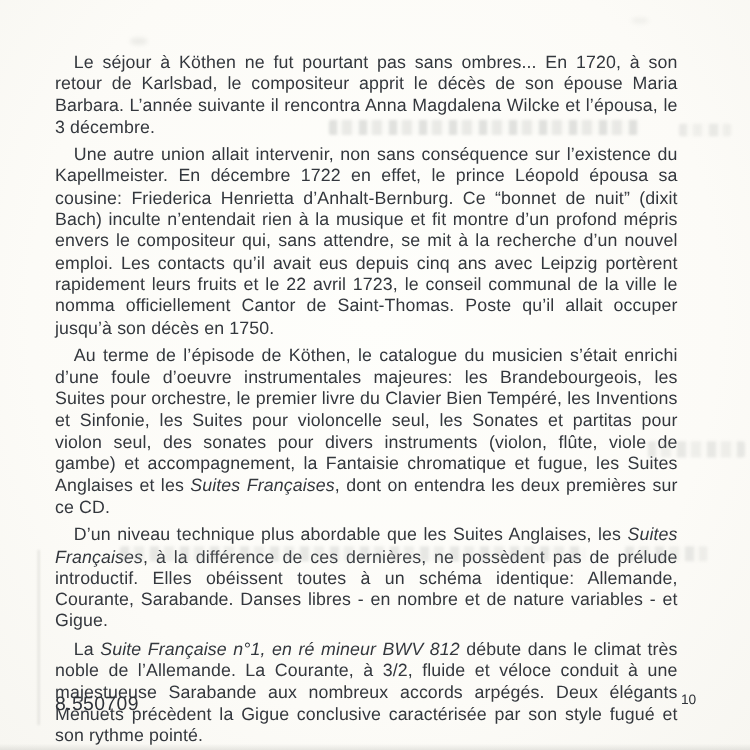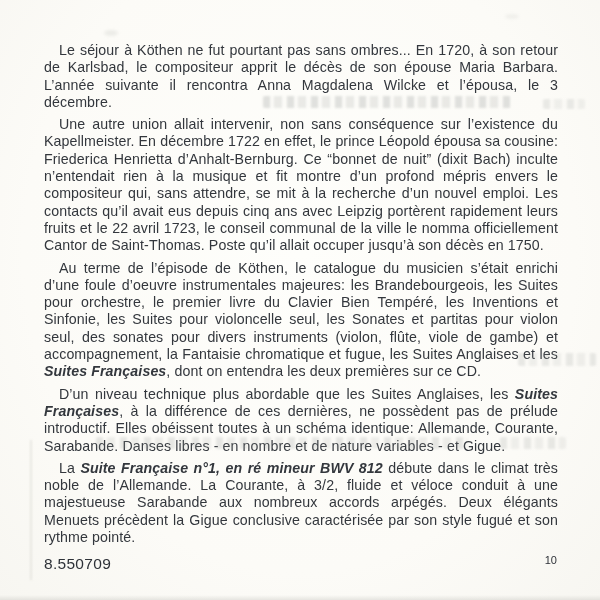--- a/index.html
+++ b/index.html
@@ -38,7 +38,7 @@
     letter-spacing: 0.1px;
   }
   .para {
-    margin: 0 0 5px 0;
+    margin: 0 16px 5px 0;
     text-indent: 15px;
   }
   .it { }

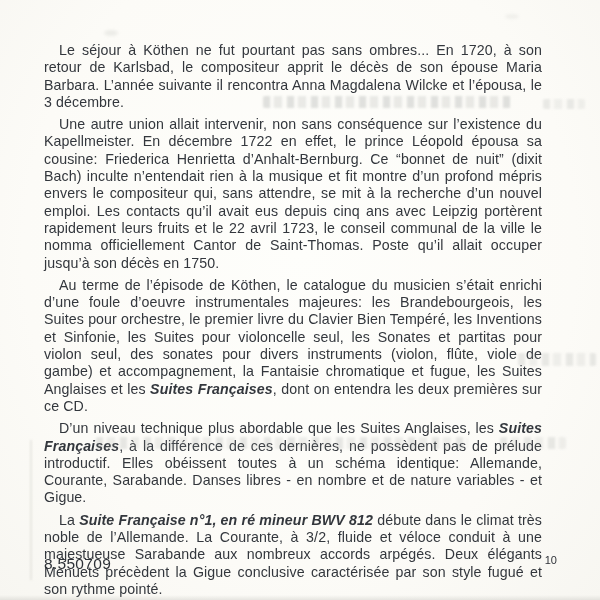--- a/index.html
+++ b/index.html
@@ -42,7 +42,7 @@
     text-indent: 15px;
   }
   .it { }
-  .bi { font-style: italic; font-weight: bold; }
+  .bi { font-style: italic; font-weight: normal; }
   .footer-catalog {
     position: absolute;
     left: 44px;

